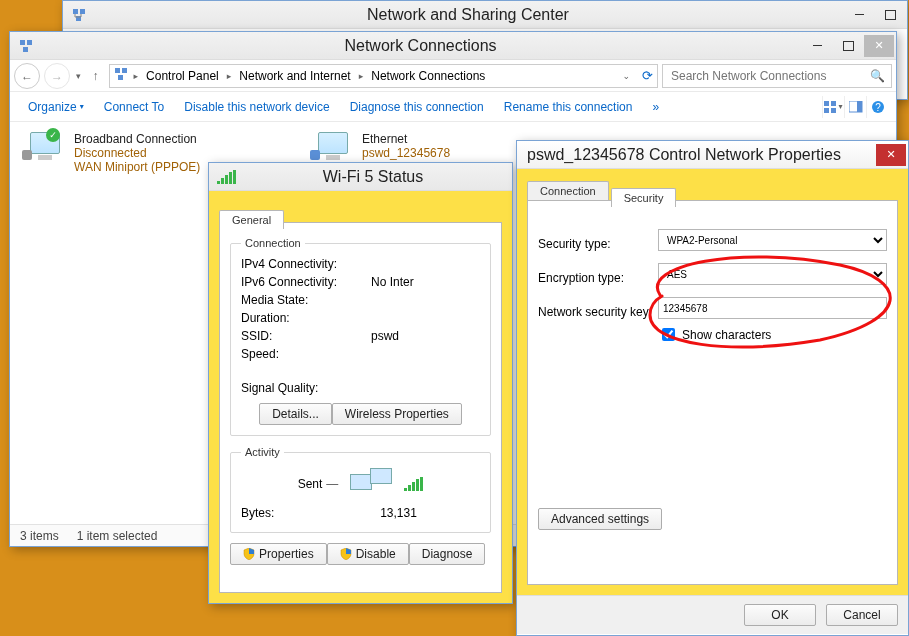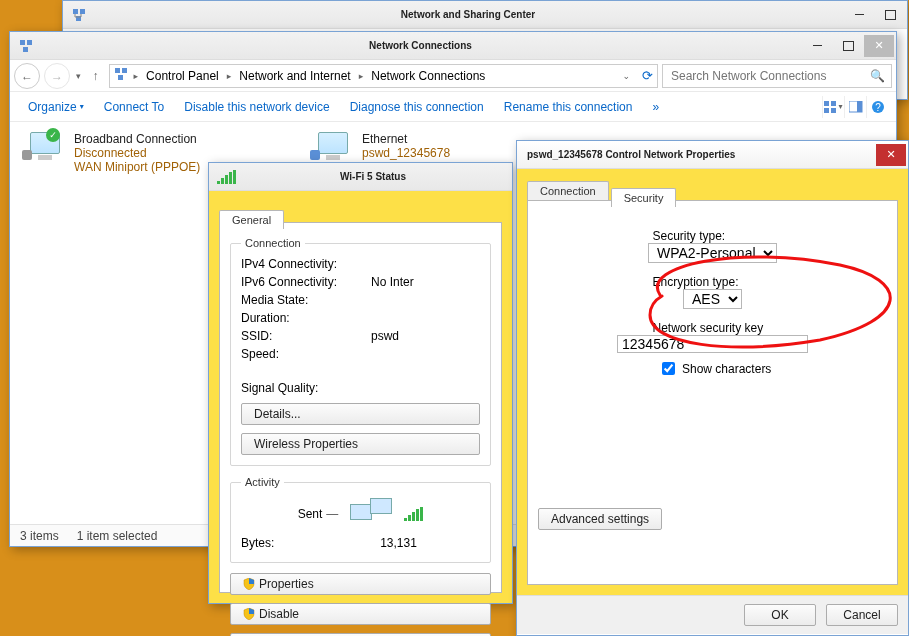--- a/index.html
+++ b/index.html
@@ -32,7 +32,7 @@
     width: 16px; height: 16px; margin-right: 6px;
     display:inline-flex; align-items:center; justify-content:center;
   }
-  .titlebar .title { flex: 1; text-align: center; font-size: 10px; font-weight: bold; }
+  .titlebar .title { flex: 1; text-align: center; font-size: 16px; }
   .winbtns { display:flex; }
   .winbtn {
     width: 30px; height: 22px; display:flex; align-items:center; justify-content:center;

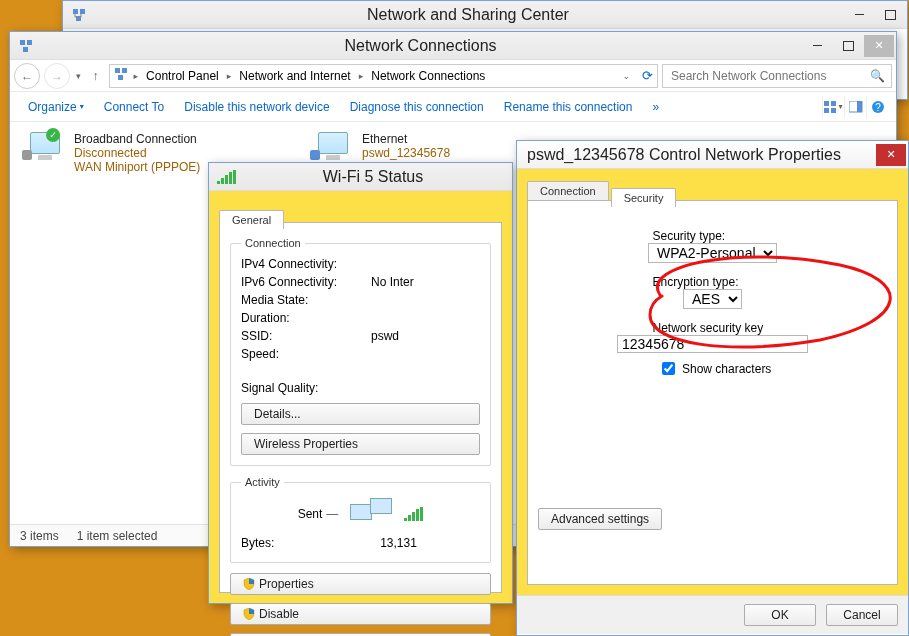--- a/index.html
+++ b/index.html
@@ -112,7 +112,7 @@
   .bars span:nth-child(3){height:9px;} .bars span:nth-child(4){height:12px;}
   .bars span:nth-child(5){height:14px;}
   
-  .form-row{display:flex;align-items:center;margin:6px 0;font-size:12px;flex-direction:column;}
+  .form-row{display:flex;align-items:flex-end;margin:6px 0;font-size:12px;}
   .form-row .lbl{width:120px;}
   .form-row select,.form-row input[type=text]{
     flex:1;height:22px;border:1px solid #b7b7b7;background:#fff;font-size:14px;padding:0 4px;

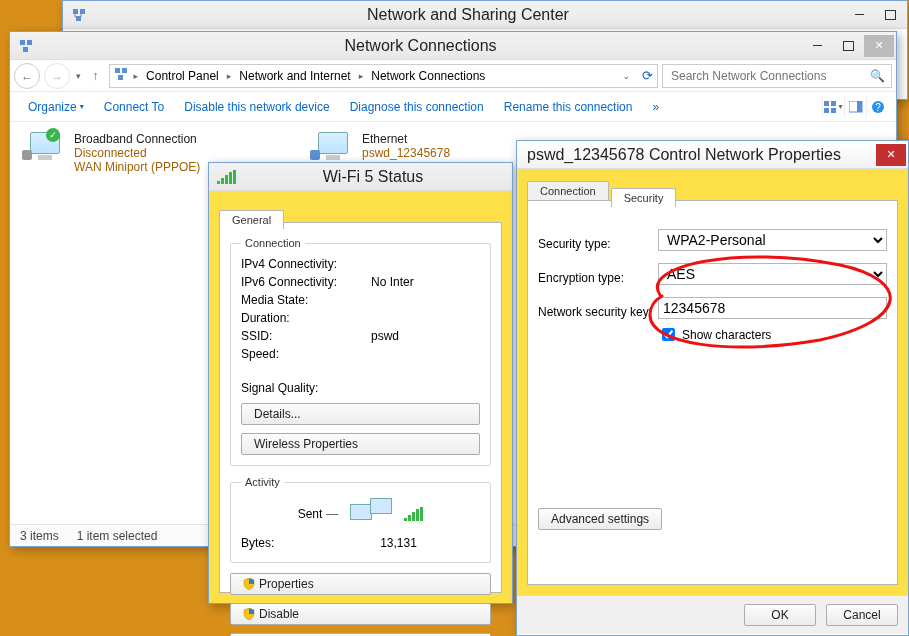--- a/index.html
+++ b/index.html
@@ -115,7 +115,7 @@
   .form-row{display:flex;align-items:flex-end;margin:6px 0;font-size:12px;}
   .form-row .lbl{width:120px;}
   .form-row select,.form-row input[type=text]{
-    flex:1;height:22px;border:1px solid #b7b7b7;background:#fff;font-size:14px;padding:0 4px;
+    flex:1;height:22px;border:1px solid #b7b7b7;background:#fff;font-size:10px;padding:0 4px;
   }
   .checkbox-row{margin-left:120px;display:flex;align-items:center;gap:4px;font-size:12px;}
   .shield{width:12px;height:12px;display:inline-block;}

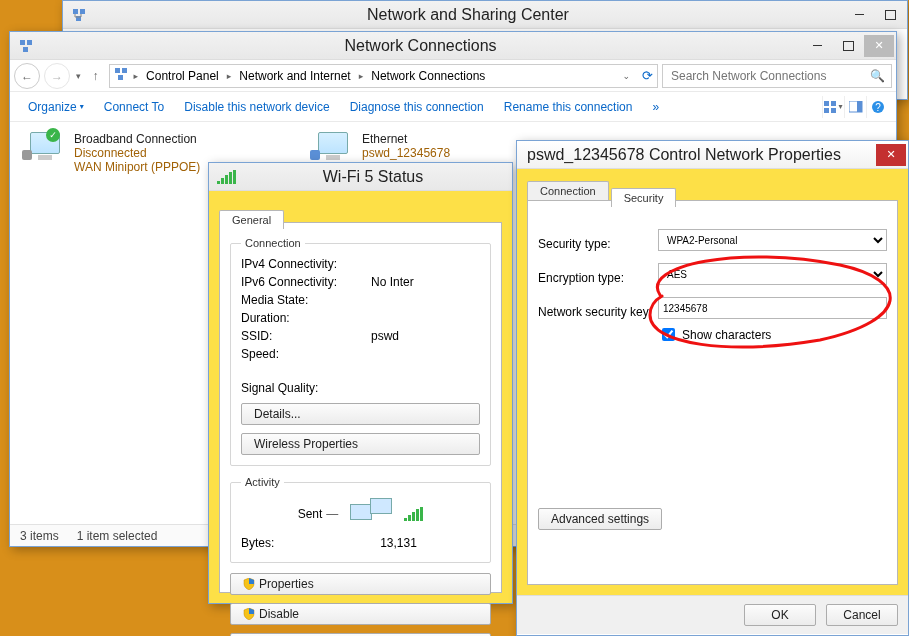--- a/index.html
+++ b/index.html
@@ -101,7 +101,7 @@
     height:22px;padding:0 12px;border:1px solid #acacac;background:linear-gradient(#fcfcfc,#ececec);
     font-size:12px;color:#222;display:inline-flex;align-items:center;border-radius:2px;gap:4px;
   }
-  .btnrow{display:flex;gap:8px;flex-direction:column;}
+  .btnrow{display:flex;}
   
   .act-pic{width:42px;height:32px;position:relative;margin:0 8px;}
   .act-pic .m1{position:absolute;width:22px;height:16px;border:1px solid #7aa;background:#cfe8ff;left:0;top:6px;}

